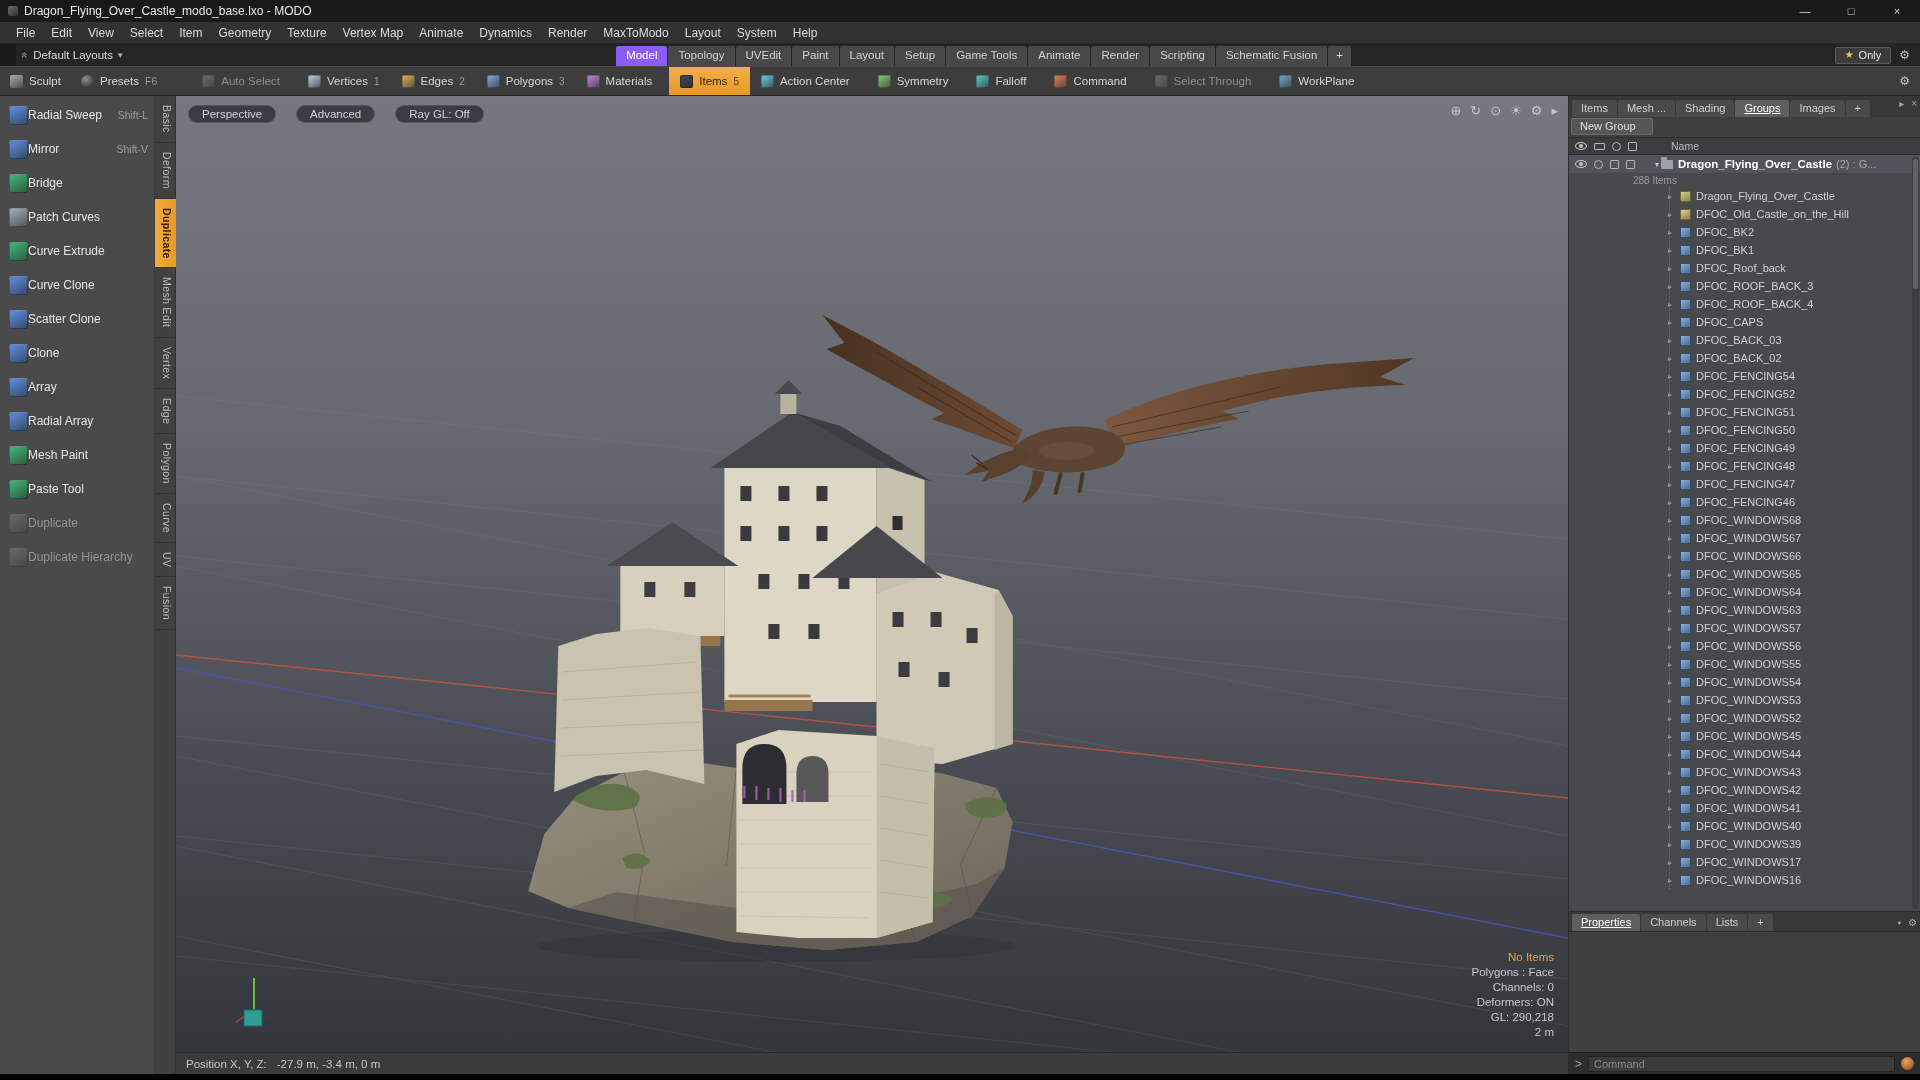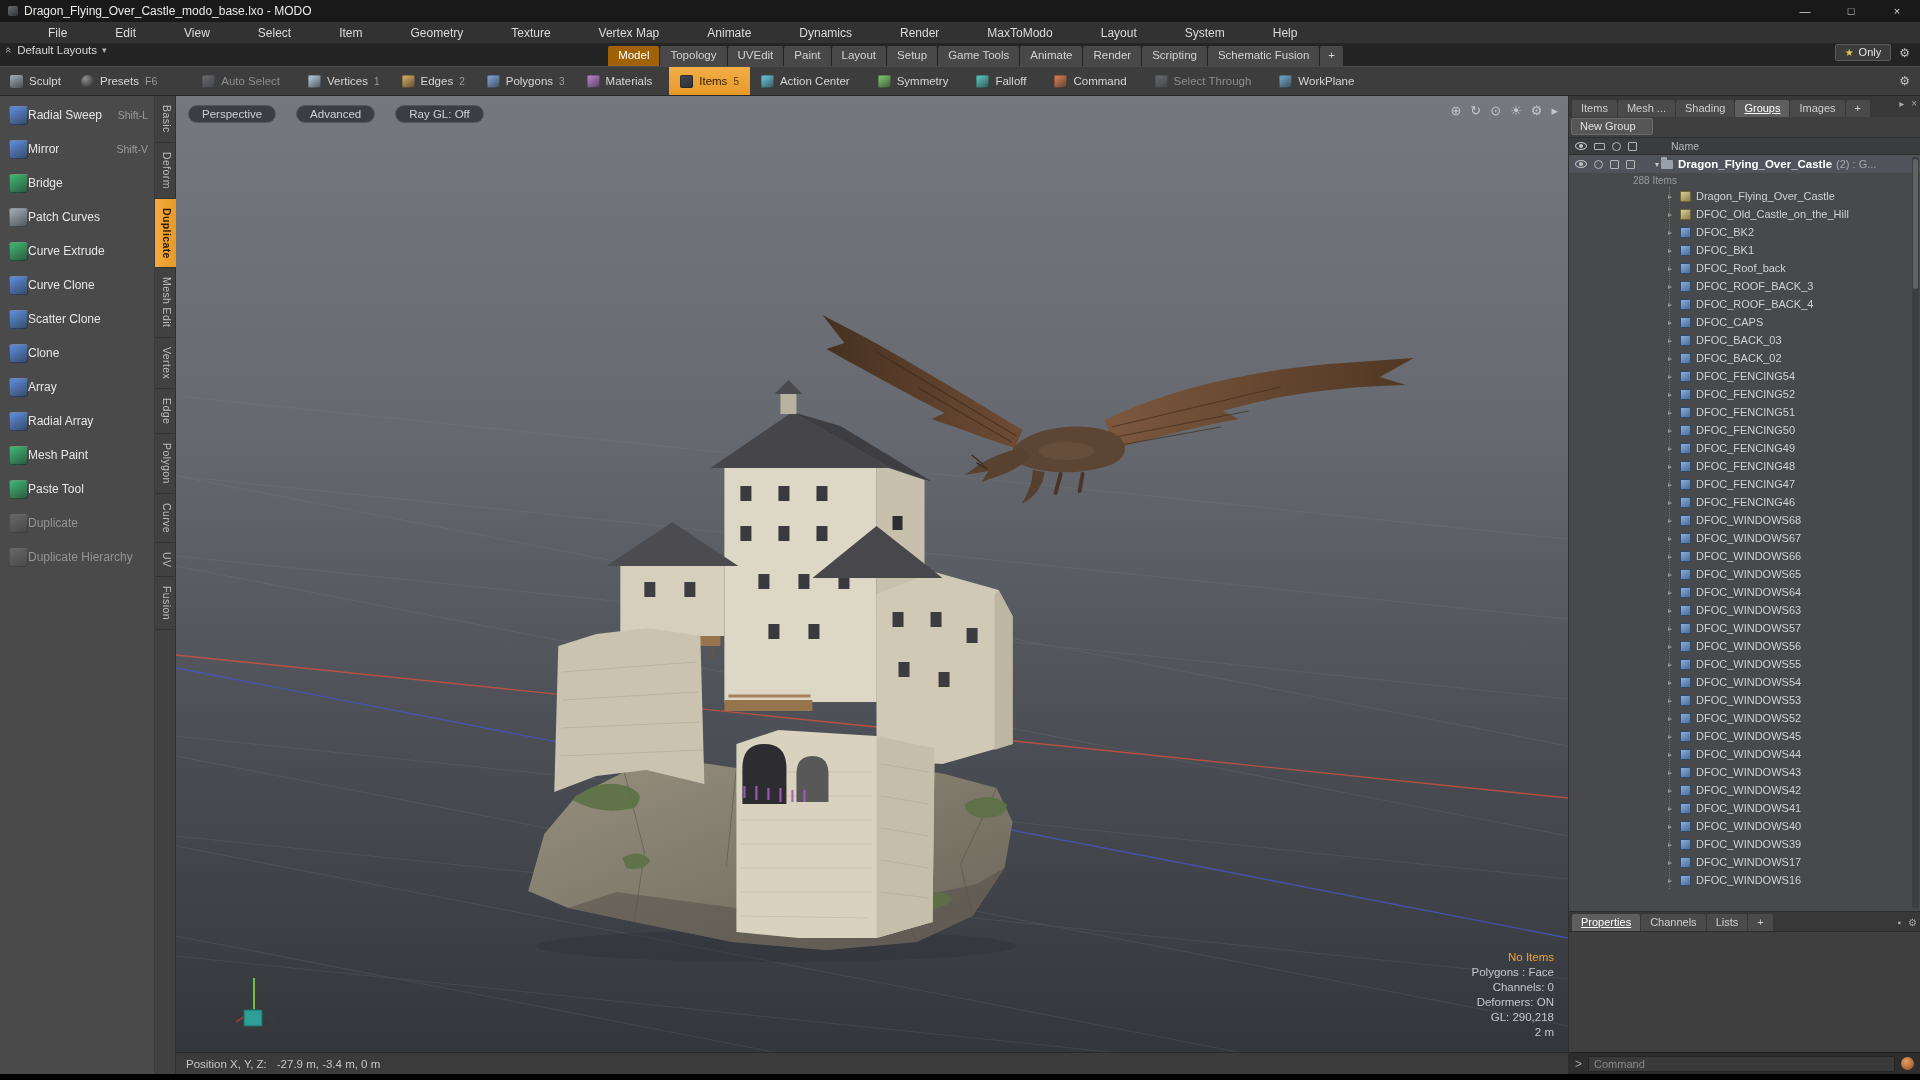--- a/index.html
+++ b/index.html
@@ -16,7 +16,7 @@
   .win-btn{width:46px;display:flex;align-items:center;justify-content:center;font-size:11px;color:#ddd;}
   
   .menubar{position:absolute;top:22px;left:0;right:0;height:22px;background:#323232;display:flex;align-items:center;font-size:12px;color:#dcdcdc;padding-left:8px;border-bottom:1px solid #272727;}
-  .menu-item{padding:0 8px;margin-left:32px;}
+  .menu-item{padding:0 8px;}
   
   .tabrow{position:absolute;top:44px;left:0;right:0;height:22px;background:#242424;display:flex;align-items:flex-start;}
   .layouts{display:flex;align-items:center;gap:5px;padding:0 10px 0 6px;font-size:11.5px;color:#d8d8d8;}

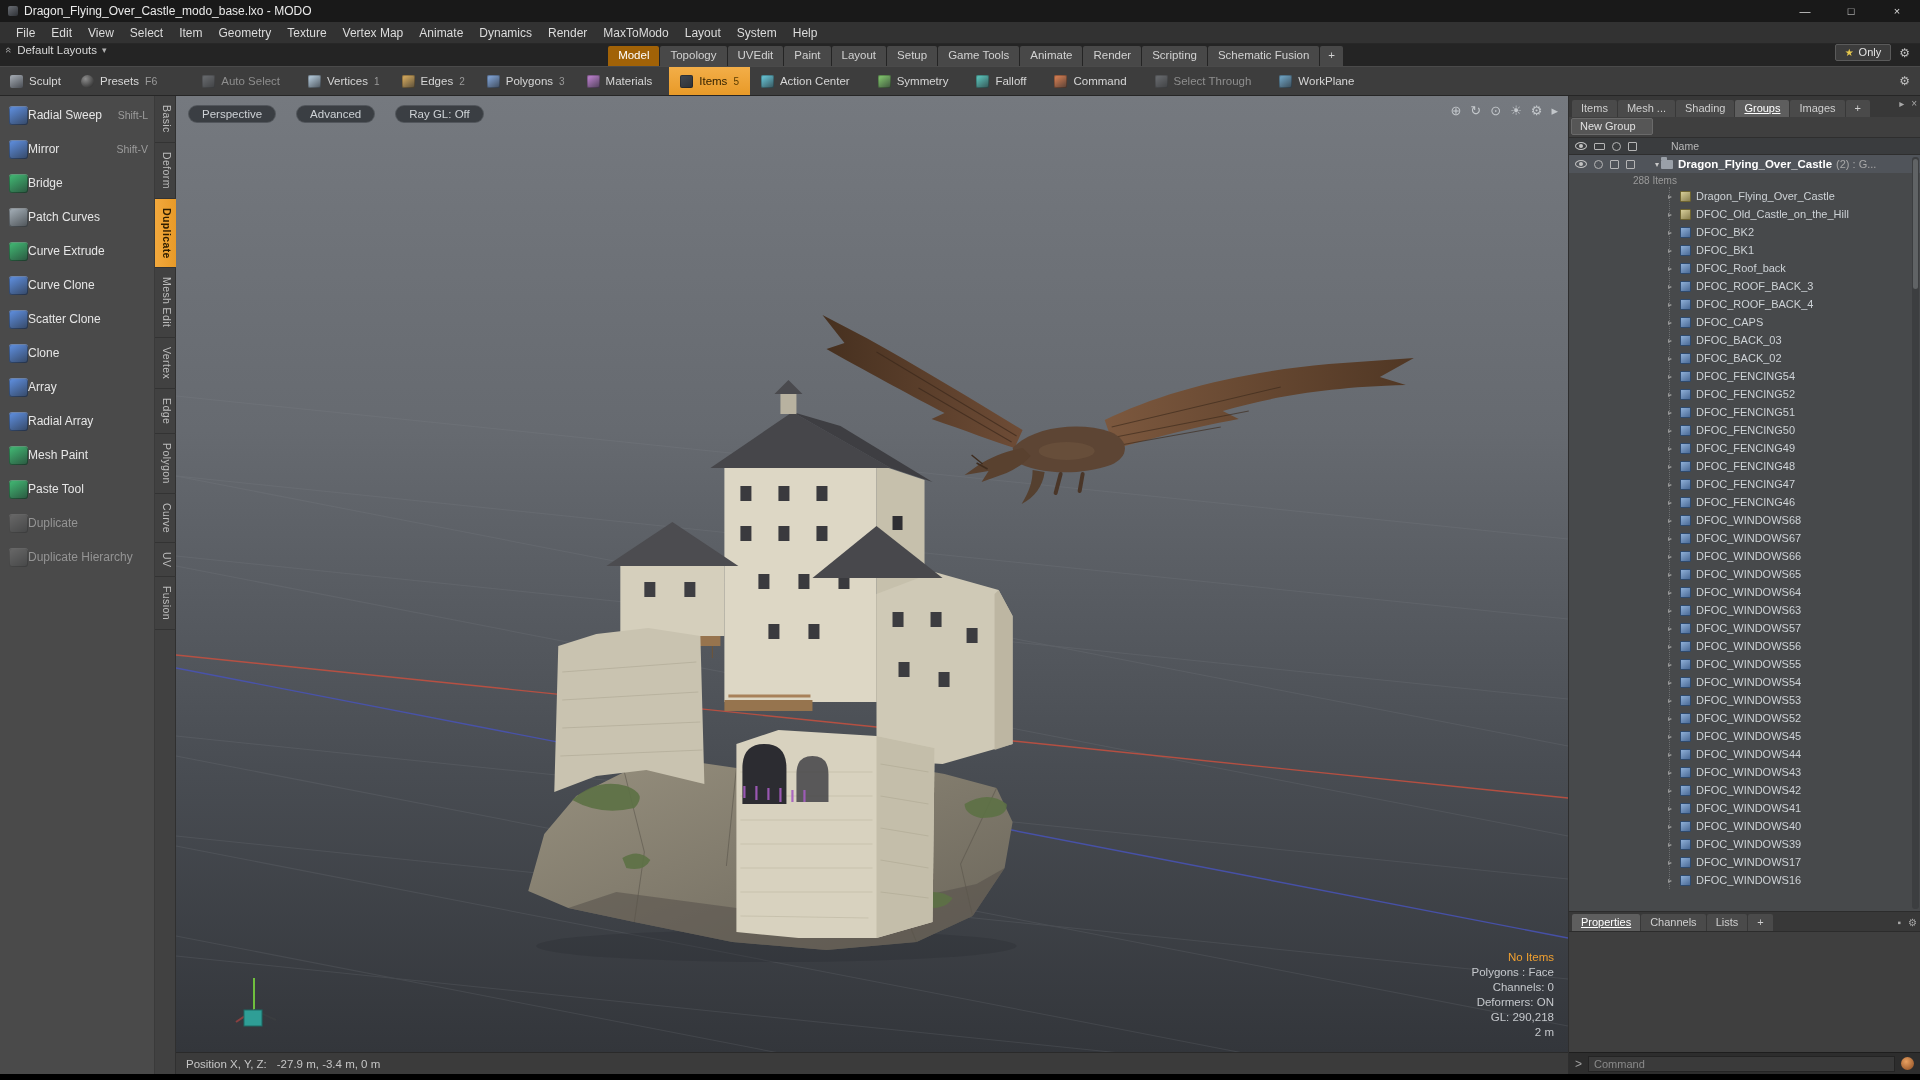--- a/index.html
+++ b/index.html
@@ -18,7 +18,7 @@
   .menubar{position:absolute;top:22px;left:0;right:0;height:22px;background:#323232;display:flex;align-items:center;font-size:12px;color:#dcdcdc;padding-left:8px;border-bottom:1px solid #272727;}
   .menu-item{padding:0 8px;}
   
-  .tabrow{position:absolute;top:44px;left:0;right:0;height:22px;background:#242424;display:flex;align-items:flex-start;}
+  .tabrow{position:absolute;top:44px;left:16px;right:0;height:22px;background:#242424;display:flex;align-items:center;}
   .layouts{display:flex;align-items:center;gap:5px;padding:0 10px 0 6px;font-size:11.5px;color:#d8d8d8;}
   .collapse-icon{display:inline-block;transform:rotate(90deg);color:#a8a8a8;font-size:11px;}
   .caret{font-size:9px;color:#b0b0b0;}

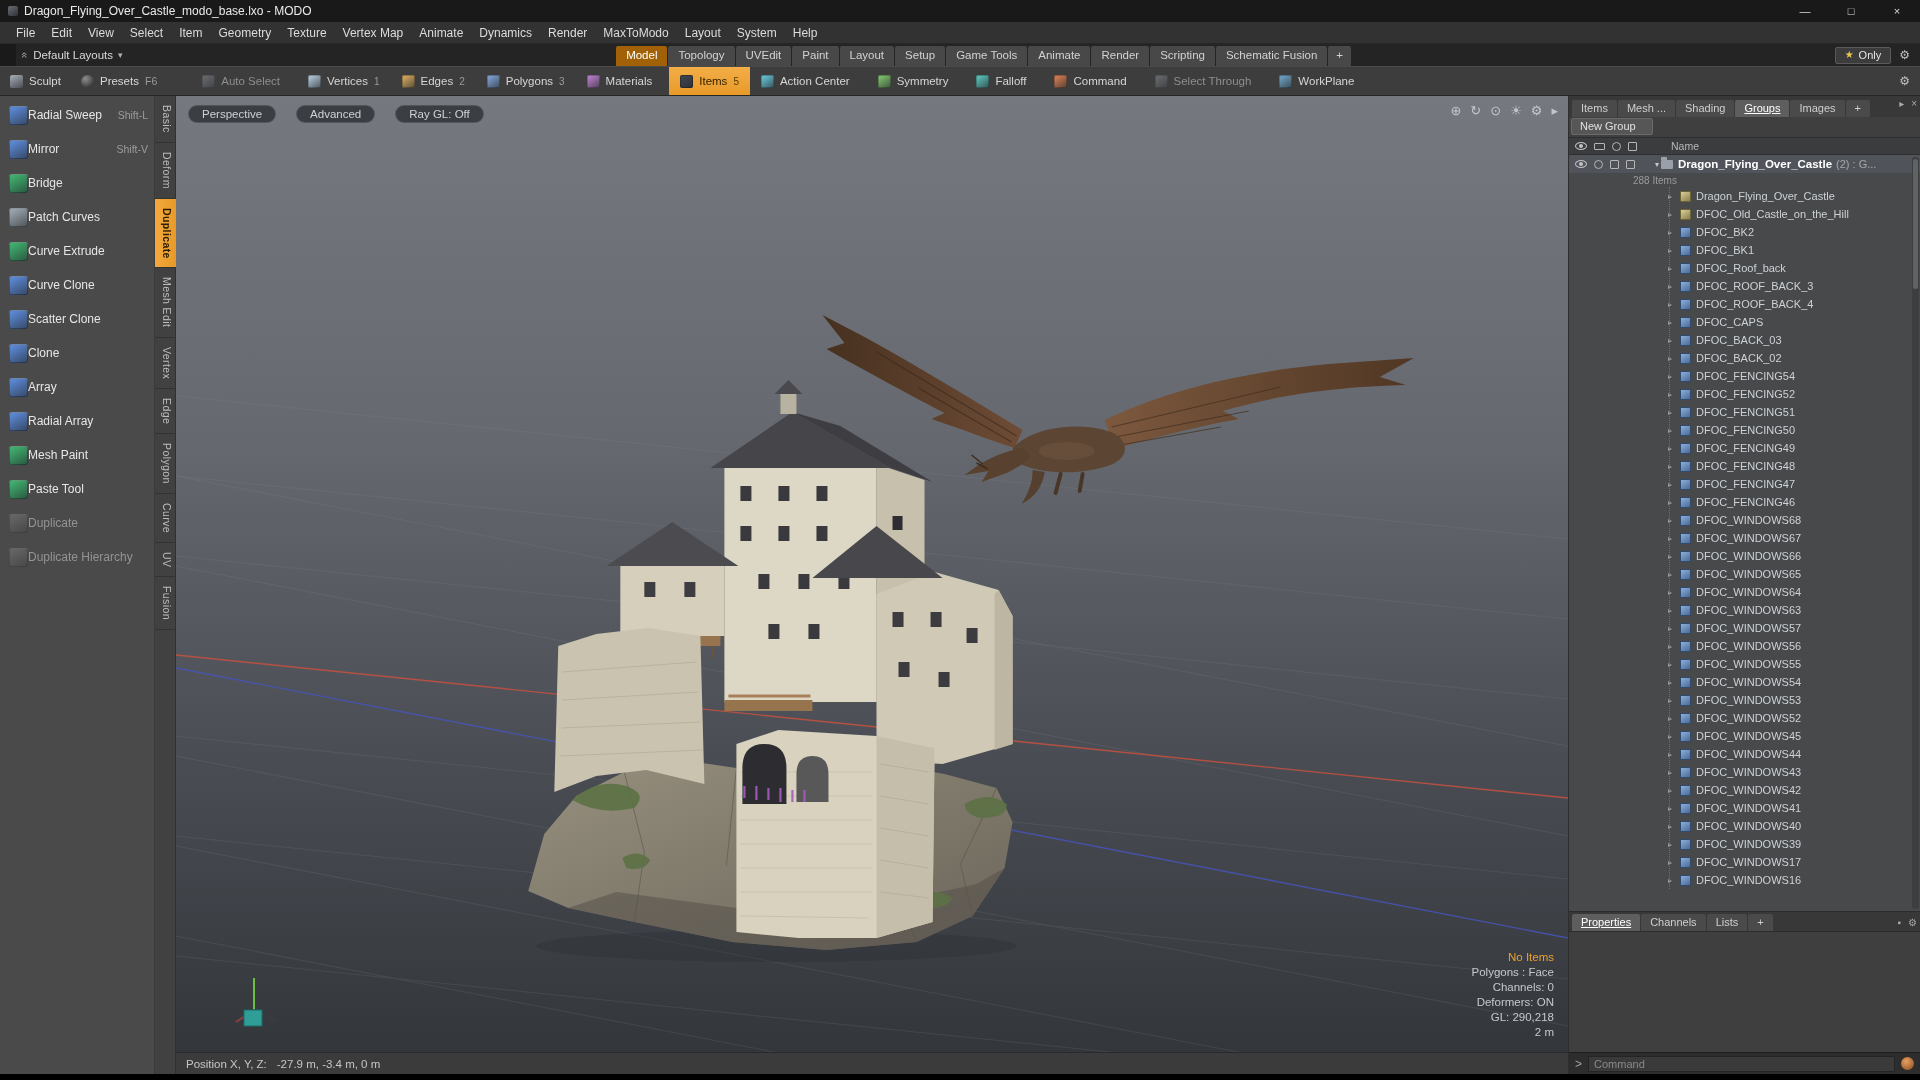--- a/index.html
+++ b/index.html
@@ -24,7 +24,7 @@
   .caret{font-size:9px;color:#b0b0b0;}
   .ltabs{display:flex;align-items:flex-end;height:100%;gap:1px;margin-left:auto;}
   .ltab{background:#484848;color:#d2d2d2;font-size:11.5px;padding:3px 10px 4px;border-radius:2px 2px 0 0;line-height:13px;}
-  .ltab.active{background:#a16207;color:#fff;}
+  .ltab.active{background:#8b5cf6;color:#fff;}
   .add-tab{padding:3px 8px 4px;}
   .tabrow-right{margin-left:auto;display:flex;align-items:center;gap:8px;padding-right:10px;}
   .only-btn{display:flex;gap:5px;align-items:center;background:#3c3c3c;border:1px solid #5a5a5a;border-radius:2px;padding:1px 9px 2px;font-size:11px;color:#e4e4e4;}

